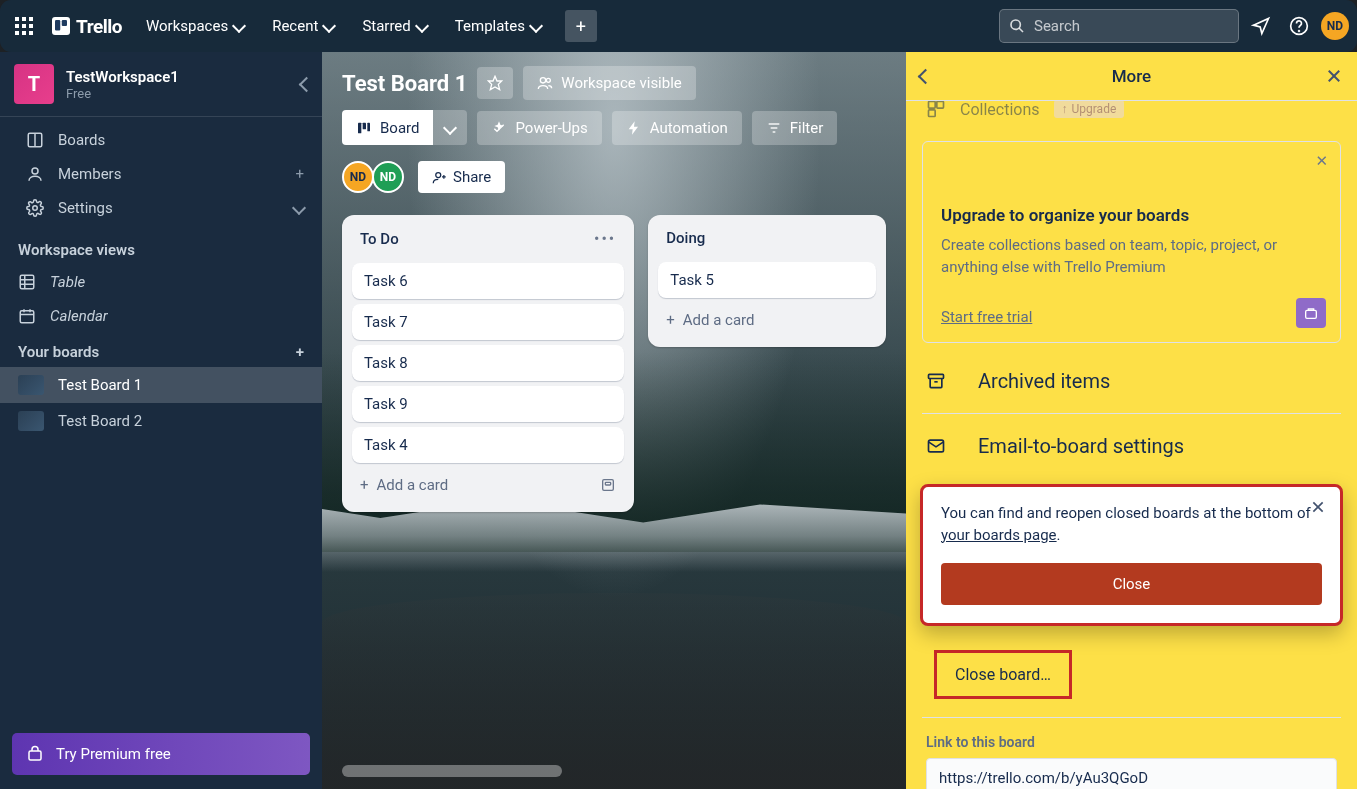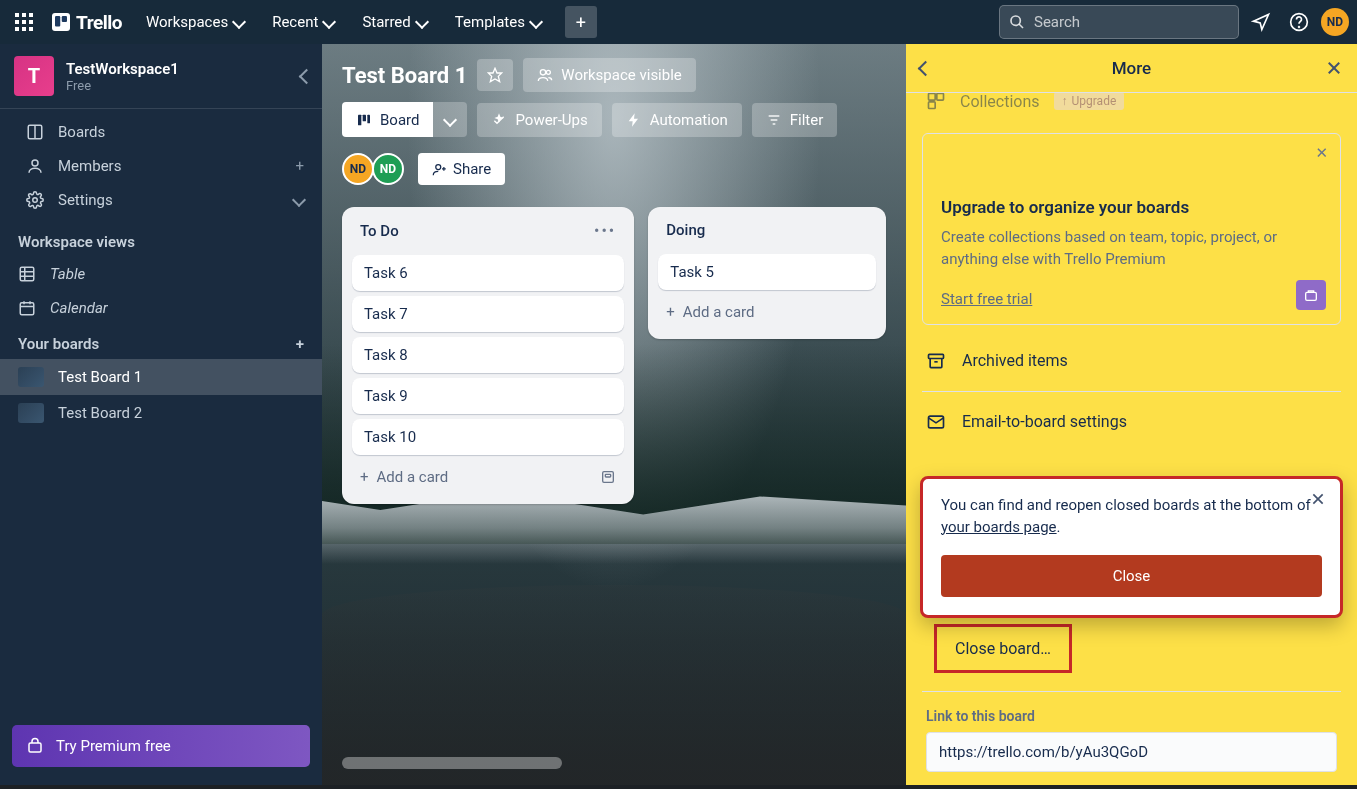--- a/index.html
+++ b/index.html
@@ -4,7 +4,7 @@
 <style>
 * { margin:0; padding:0; box-sizing:border-box; font-family:-apple-system,BlinkMacSystemFont,"Segoe UI",Roboto,sans-serif; }
 body { width:1357px; height:789px; overflow:hidden; background:#1d2125; }
-.topbar { height:44px; background:rgba(23,43,61,0.9); display:flex; align-items:center; padding:0 8px; gap:20px; }
+.topbar { height:52px; background:rgba(23,43,61,0.9); display:flex; align-items:center; padding:0 8px; gap:20px;border-radius:11px; }
 .topbar-left { display:flex; align-items:center; gap:4px; }
 .apps-btn { width:32px; height:32px; display:flex; align-items:center; justify-content:center; color:#fff; border-radius:3px; cursor:pointer; }
 .logo-wrap { display:flex; align-items:center; gap:6px; padding:0 8px; cursor:pointer; }

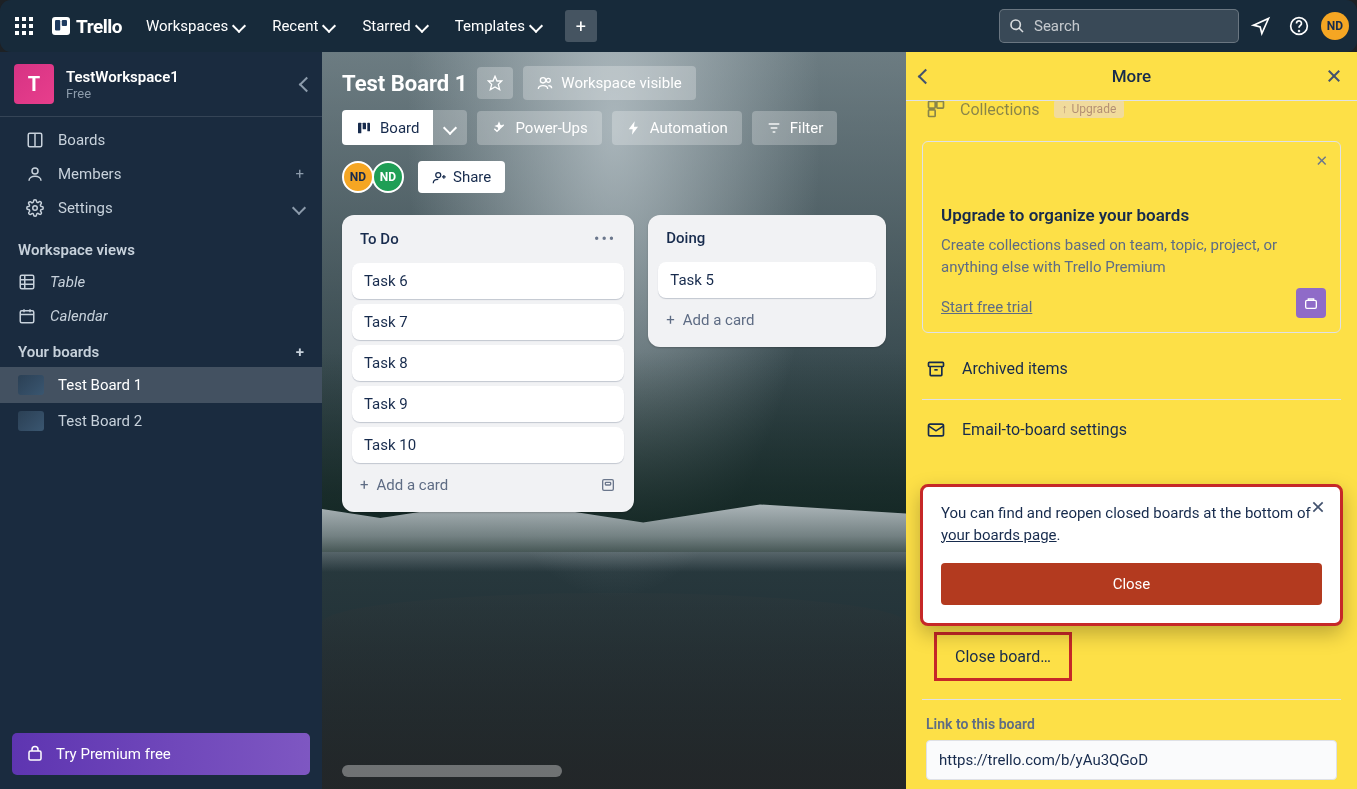--- a/index.html
+++ b/index.html
@@ -69,7 +69,7 @@
 .peek-badge { background:#e6d6f2; color:#6b3fa0; font-size:12px; padding:2px 8px; border-radius:3px; display:flex; align-items:center; gap:4px; }
 .upgrade-card { border:1px solid #dfe1e6; border-radius:6px; padding:16px 18px; margin:14px 0; position:relative; }
 .upgrade-card h3 { font-size:17px; color:#172b4d; margin-bottom:10px; font-weight:600;margin-top:47px; }
-.upgrade-card p { font-size:15px; color:#5e6c84; line-height:1.45; margin-bottom:18px; }
+.upgrade-card p { font-size:15px; color:#5e6c84; line-height:1.45; margin-bottom:28px; }
 .trial-link { color:#5e6c84; font-size:15px; text-decoration:underline; cursor:pointer; }
 .upgrade-close { position:absolute; top:10px; right:12px; color:#6b778c; cursor:pointer; font-size:15px; }
 .collections-badge { position:absolute; bottom:14px; right:14px; width:30px; height:30px; background:#8f6bc8; border-radius:4px; display:flex; align-items:center; justify-content:center; color:#fff; }

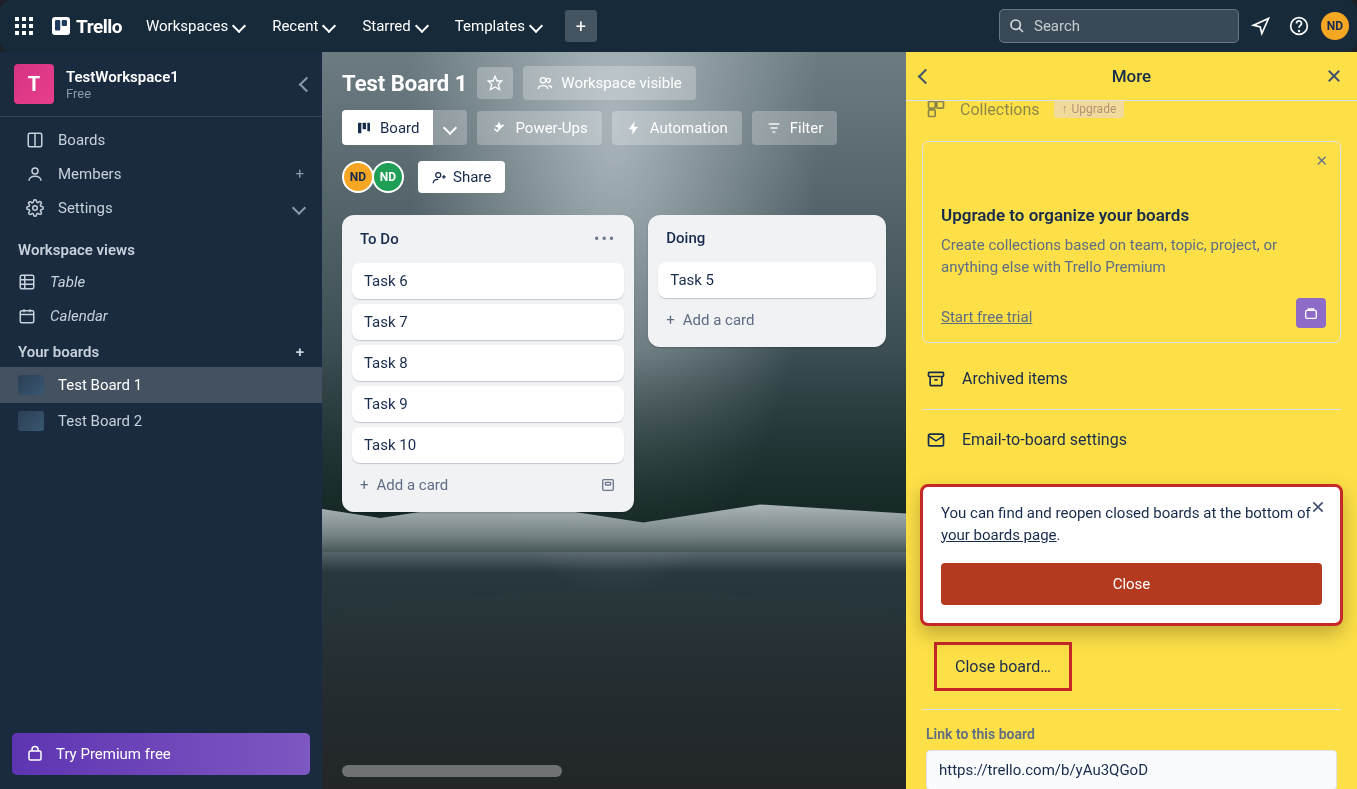--- a/index.html
+++ b/index.html
@@ -73,7 +73,7 @@
 .trial-link { color:#5e6c84; font-size:15px; text-decoration:underline; cursor:pointer; }
 .upgrade-close { position:absolute; top:10px; right:12px; color:#6b778c; cursor:pointer; font-size:15px; }
 .collections-badge { position:absolute; bottom:14px; right:14px; width:30px; height:30px; background:#8f6bc8; border-radius:4px; display:flex; align-items:center; justify-content:center; color:#fff; }
-.menu-item { display:flex; align-items:center; gap:16px; padding:12px 4px; color:#172b4d; font-size:16px; cursor:pointer; }
+.menu-item { display:flex; align-items:center; gap:32px; padding:12px 4px; color:#172b4d; font-size:20px; cursor:pointer; }
 .divider { height:1px; background:#dfe1e6; margin:8px 0; }
 .close-board-item { padding:12px 18px; font-size:16px; color:#172b4d; cursor:pointer; border:3px solid #c62828; display:inline-block; margin:10px 12px; }
 .link-block { margin:16px 4px; }

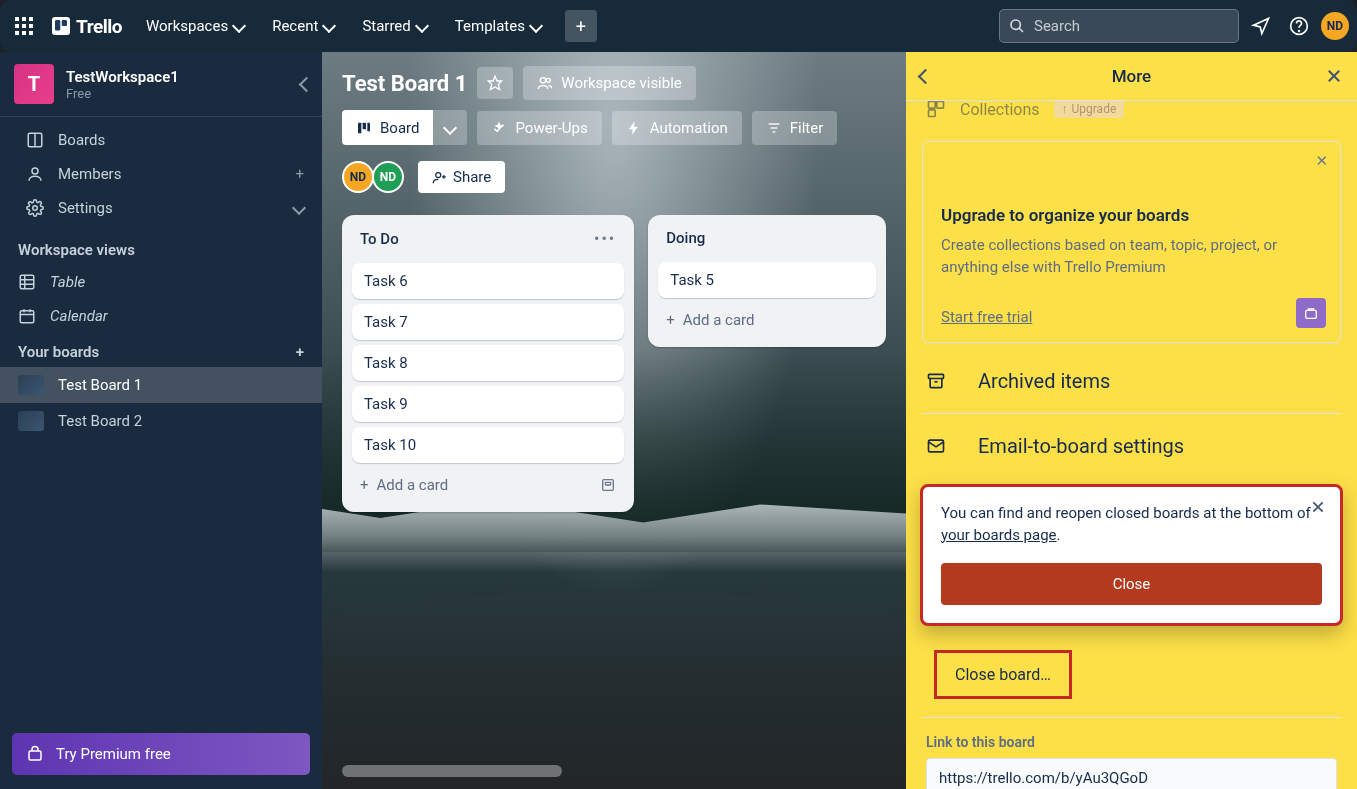--- a/index.html
+++ b/index.html
@@ -320,7 +320,7 @@
         <div class="card">Task 7</div>
         <div class="card">Task 8</div>
         <div class="card">Task 9</div>
-        <div class="card">Task 10</div>
+        <div class="card">Task 4</div>
         <div class="add-card">
           <div class="add-card-left">
               <span>+</span>

